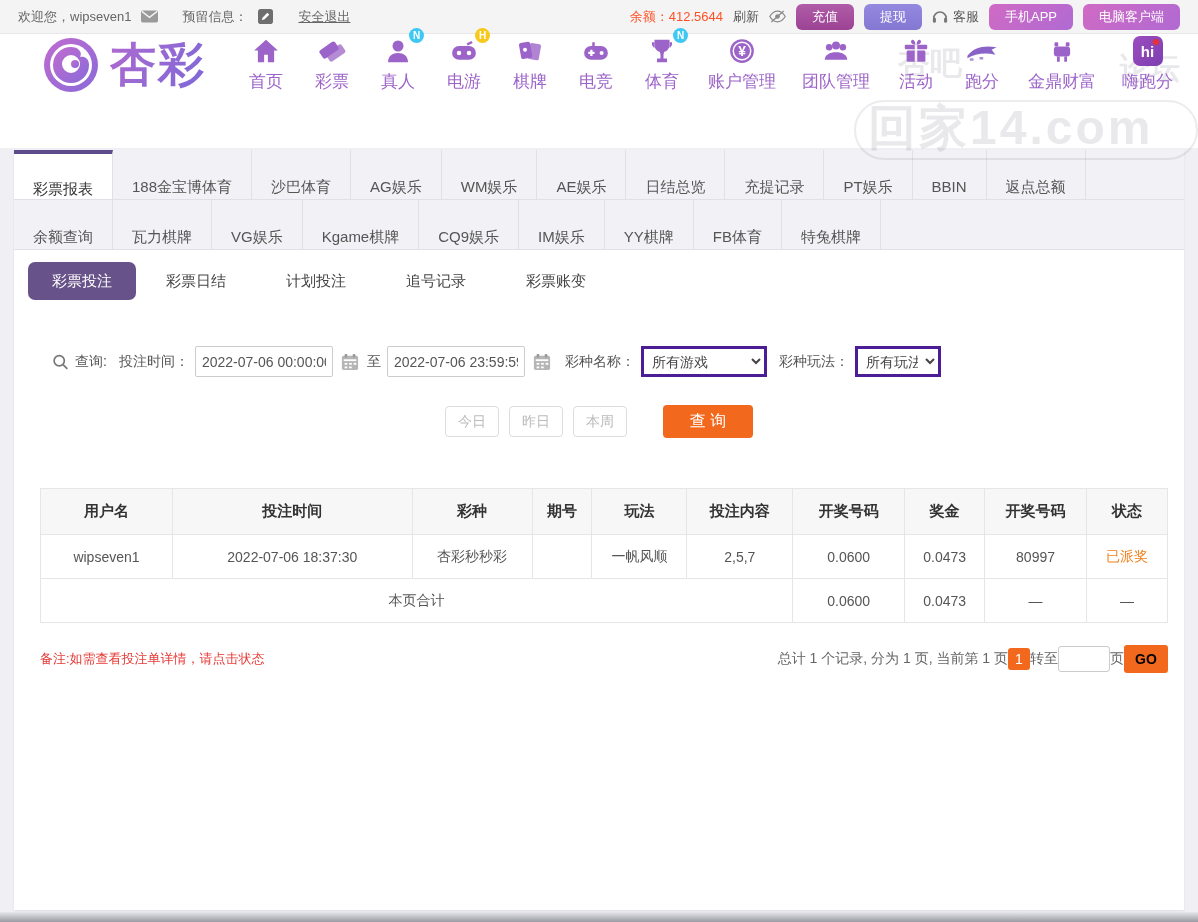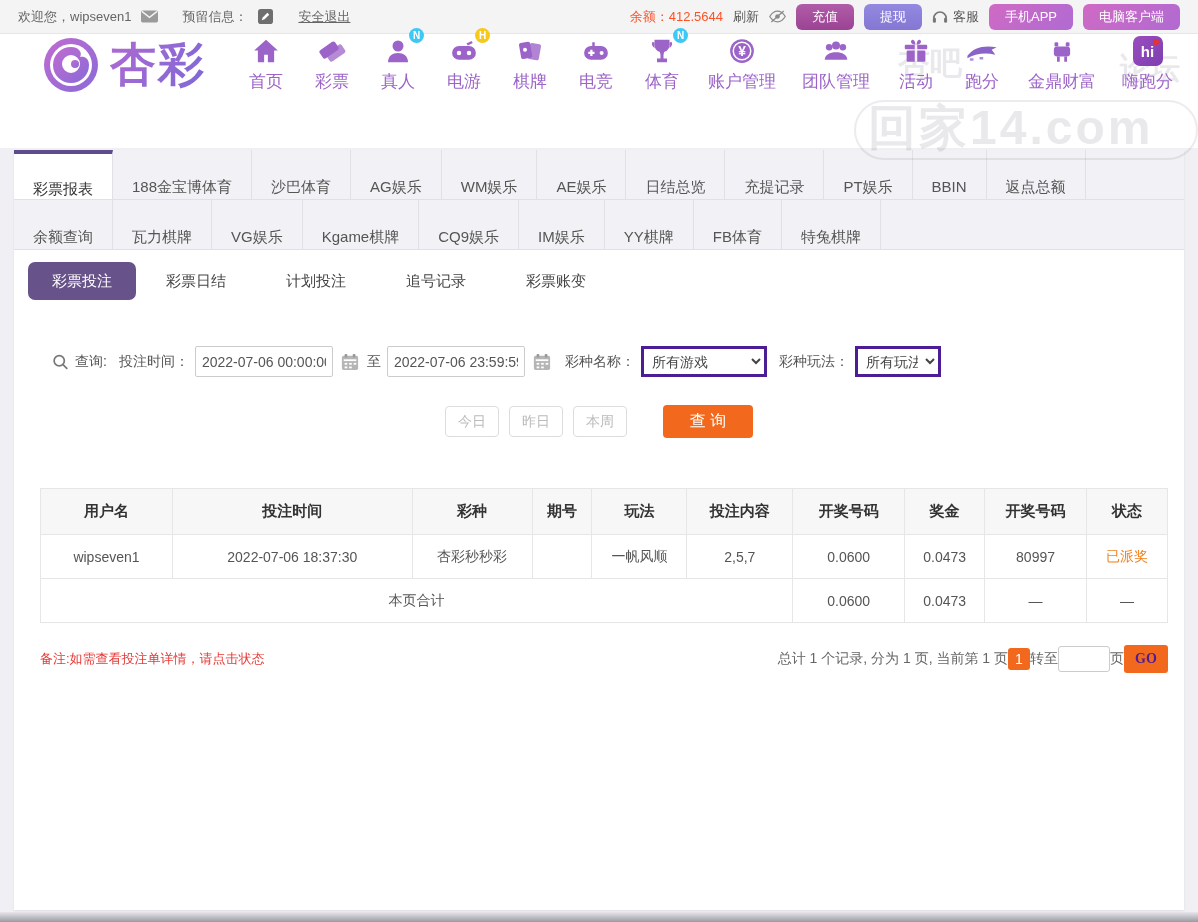--- a/index.html
+++ b/index.html
@@ -104,8 +104,8 @@
   .page-badge { background:#f2691d; color:#fff; width:22px; height:22px; border-radius:3px;
     display:flex; align-items:center; justify-content:center; font-size:14px; cursor:pointer; }
   .goto-input { width:52px; height:26px; border:1px solid #ccc; border-radius:3px; }
-  .go-btn { background:#f2691d; color:#4c1d95; border:none; border-radius:3px; height:28px;
-    width:44px; font-size:14px; font-weight:bold; cursor:pointer; font-family:Liberation Serif, serif; }
+  .go-btn { background:#f2691d; color:#000000; border:none; border-radius:3px; height:28px;
+    width:44px; font-size:14px; font-weight:bold; cursor:pointer; font-family:Liberation Sans, sans-serif; }
 
   .bottom-band { position:fixed; left:0; bottom:0; width:100%; height:10px;
     background:linear-gradient(180deg,#e6e6ec,#9a9aa2); }

